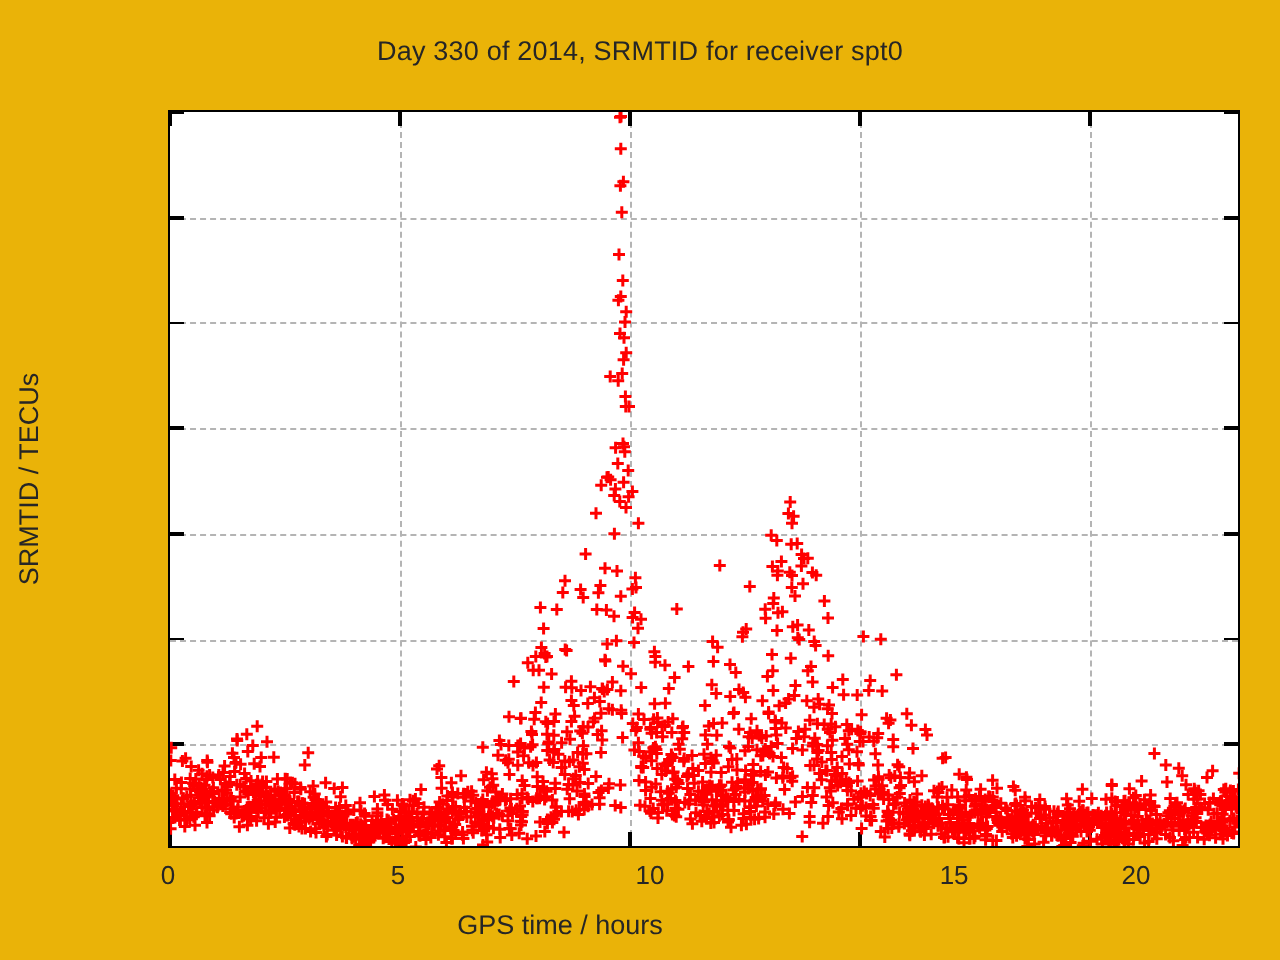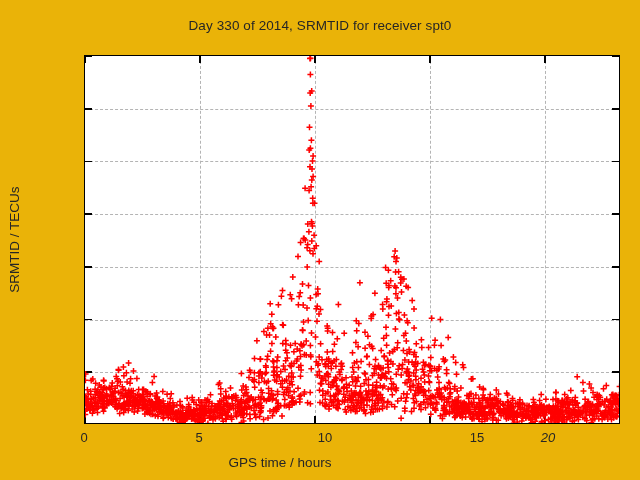--- a/index.html
+++ b/index.html
@@ -116,7 +116,7 @@
       <div class="xlabel-tick" style="left: 199.021px;">5</div>
       <div class="xlabel-tick" style="left: 325px;">10</div>
       <div class="xlabel-tick" style="left: 429.064px; margin-left: 48px;">15</div>
-      <div class="xlabel-tick" style="left: 548px; font-style: italic;">20</div>
+      <div class="xlabel-tick" style="left: 568px;">20</div>
     </div>
 
   <div id="plot-area">

